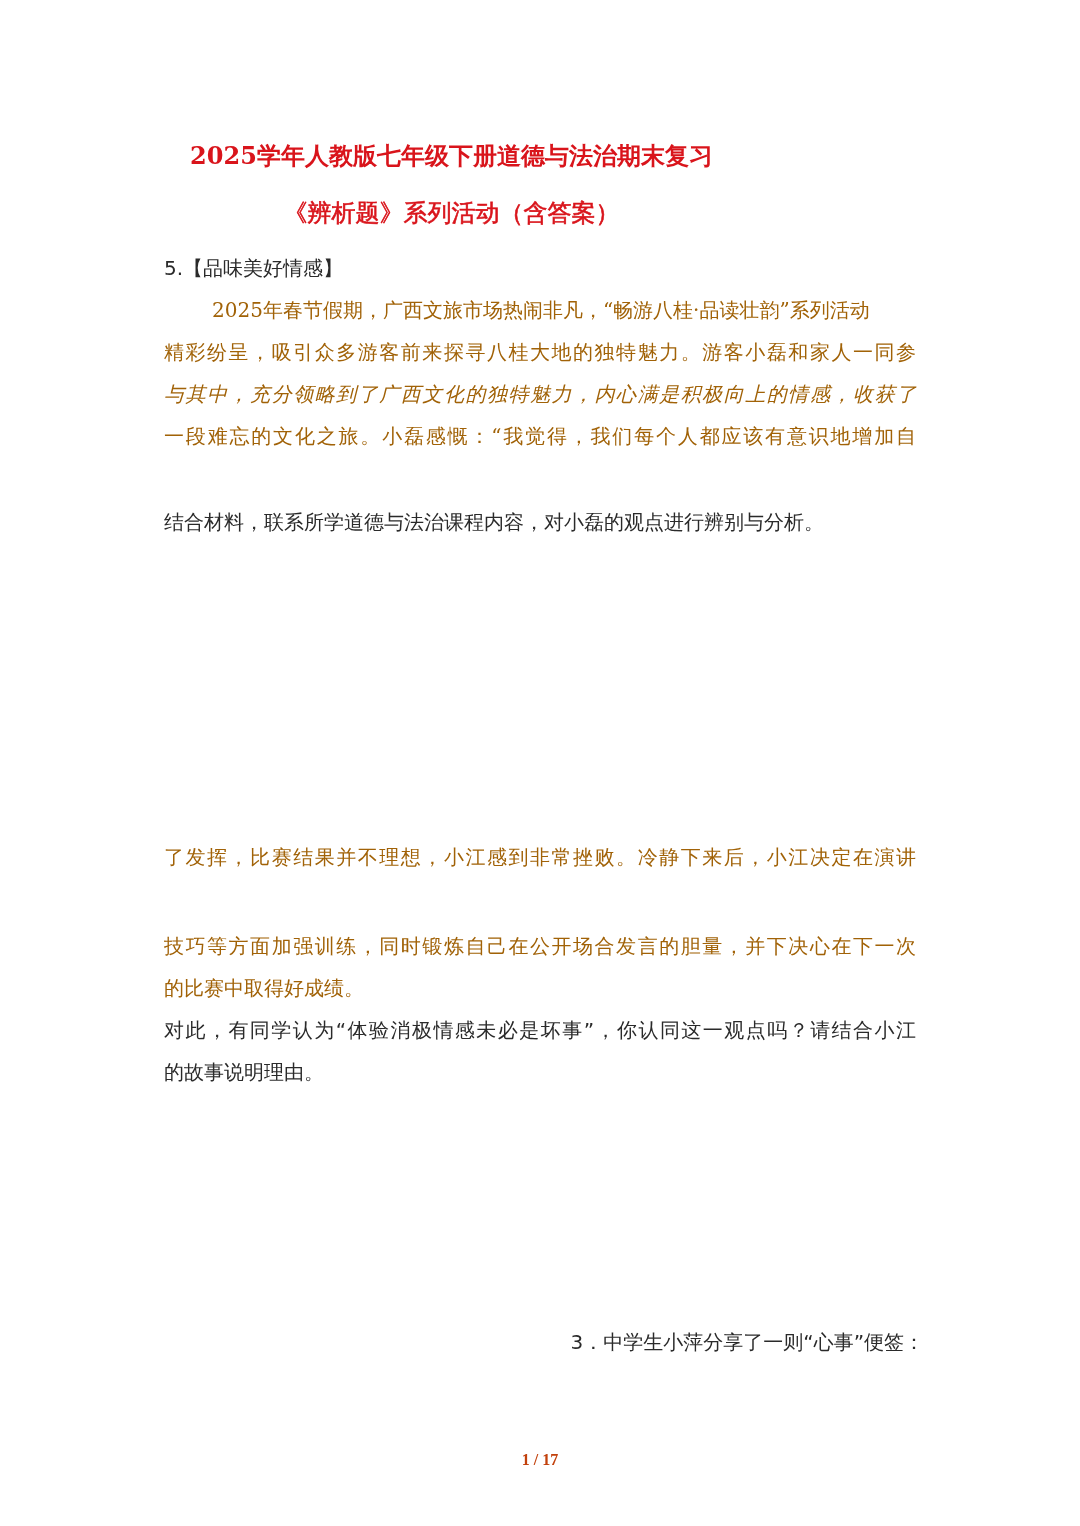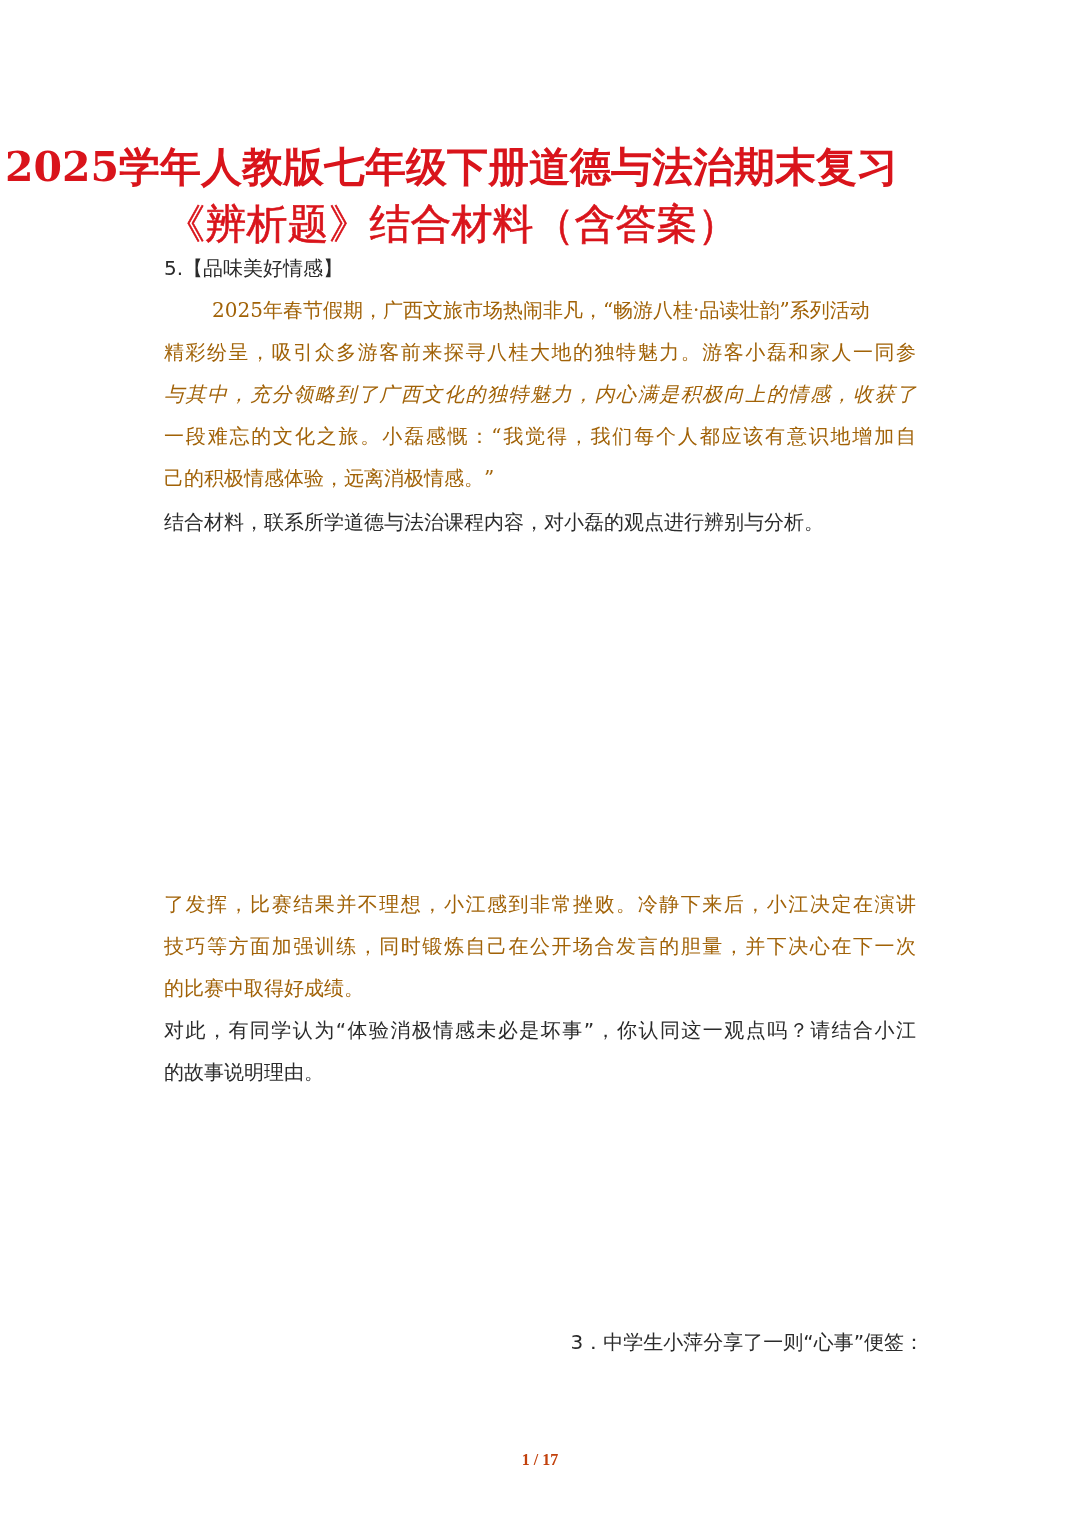--- a/index.html
+++ b/index.html
@@ -30,7 +30,7 @@
       color: #d9141b;
       font-family: "DejaVu Serif", "Liberation Serif", serif;
       font-weight: bold;
-      font-size: 41px;
+      font-size: 24px;
       letter-spacing: 0px;
       white-space: nowrap;
     }

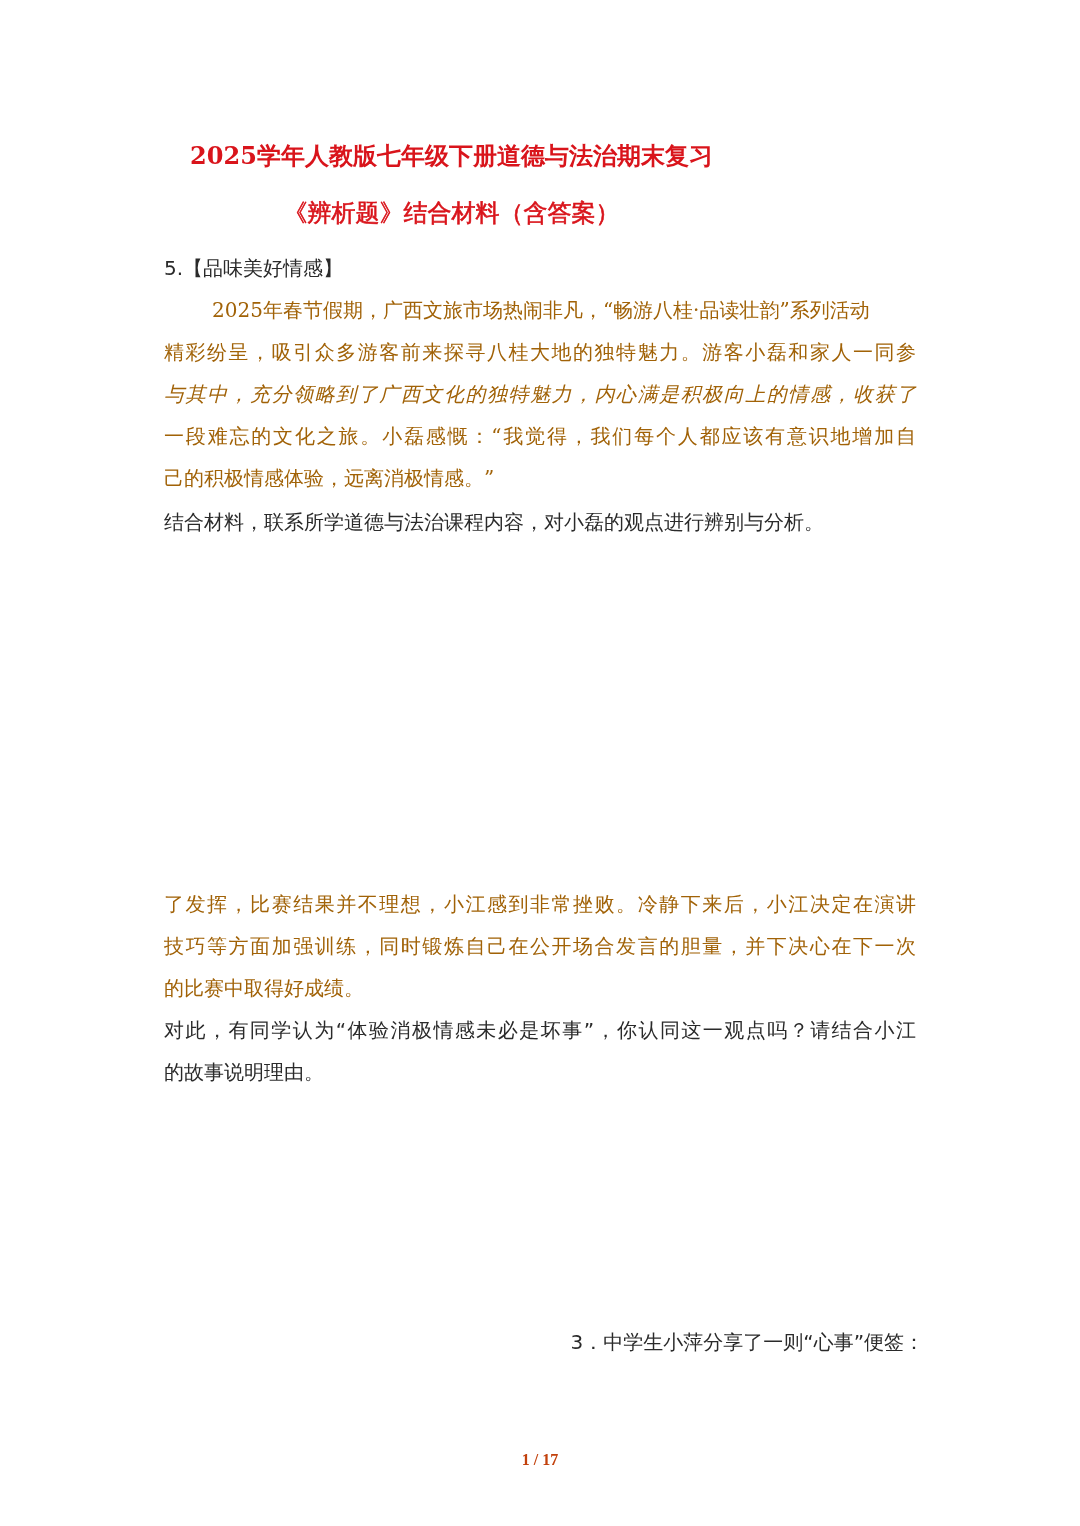--- a/index.html
+++ b/index.html
@@ -78,7 +78,7 @@
 <div class="page">
 
   <div class="title l1">2025学年人教版七年级下册道德与法治期末复习</div>
-  <div class="title l2">《辨析题》结合材料（含答案）</div>
+  <div class="title l2">《辨析题》系列活动（含答案）</div>
 
   <div class="text sans" style="top:257px;">5.【品味美好情感】</div>
 

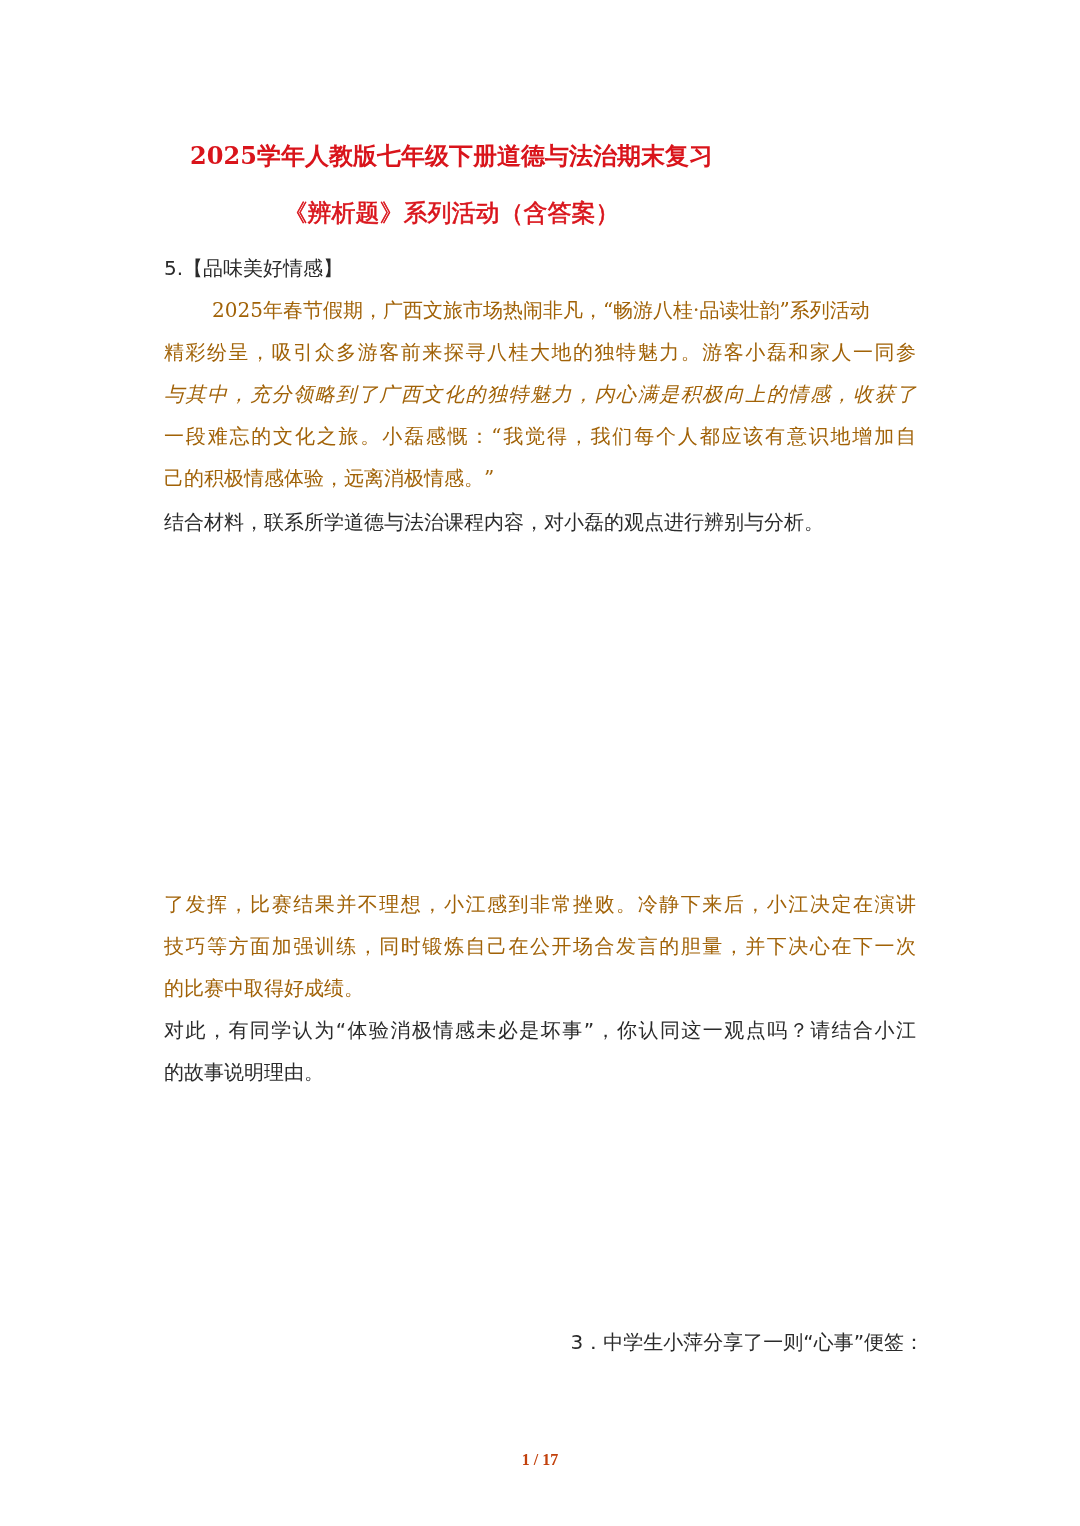--- a/index.html
+++ b/index.html
@@ -86,7 +86,6 @@
   <div class="text kai justify-line" style="top:341px;">精彩纷呈，吸引众多游客前来探寻八桂大地的独特魅力。游客小磊和家人一同参</div>
   <div class="text kai justify-line" style="top:383px;font-style:italic;">与其中，充分领略到了广西文化的独特魅力，内心满是积极向上的情感，收获了</div>
   <div class="text kai justify-line" style="top:425px;">一段难忘的文化之旅。小磊感慨：“我觉得，我们每个人都应该有意识地增加自</div>
-  <div class="text kai" style="top:467px;">己的积极情感体验，远离消极情感。”</div>
 
   <div class="text sans" style="top:511px;">结合材料，联系所学道德与法治课程内容，对小磊的观点进行辨别与分析。</div>
 

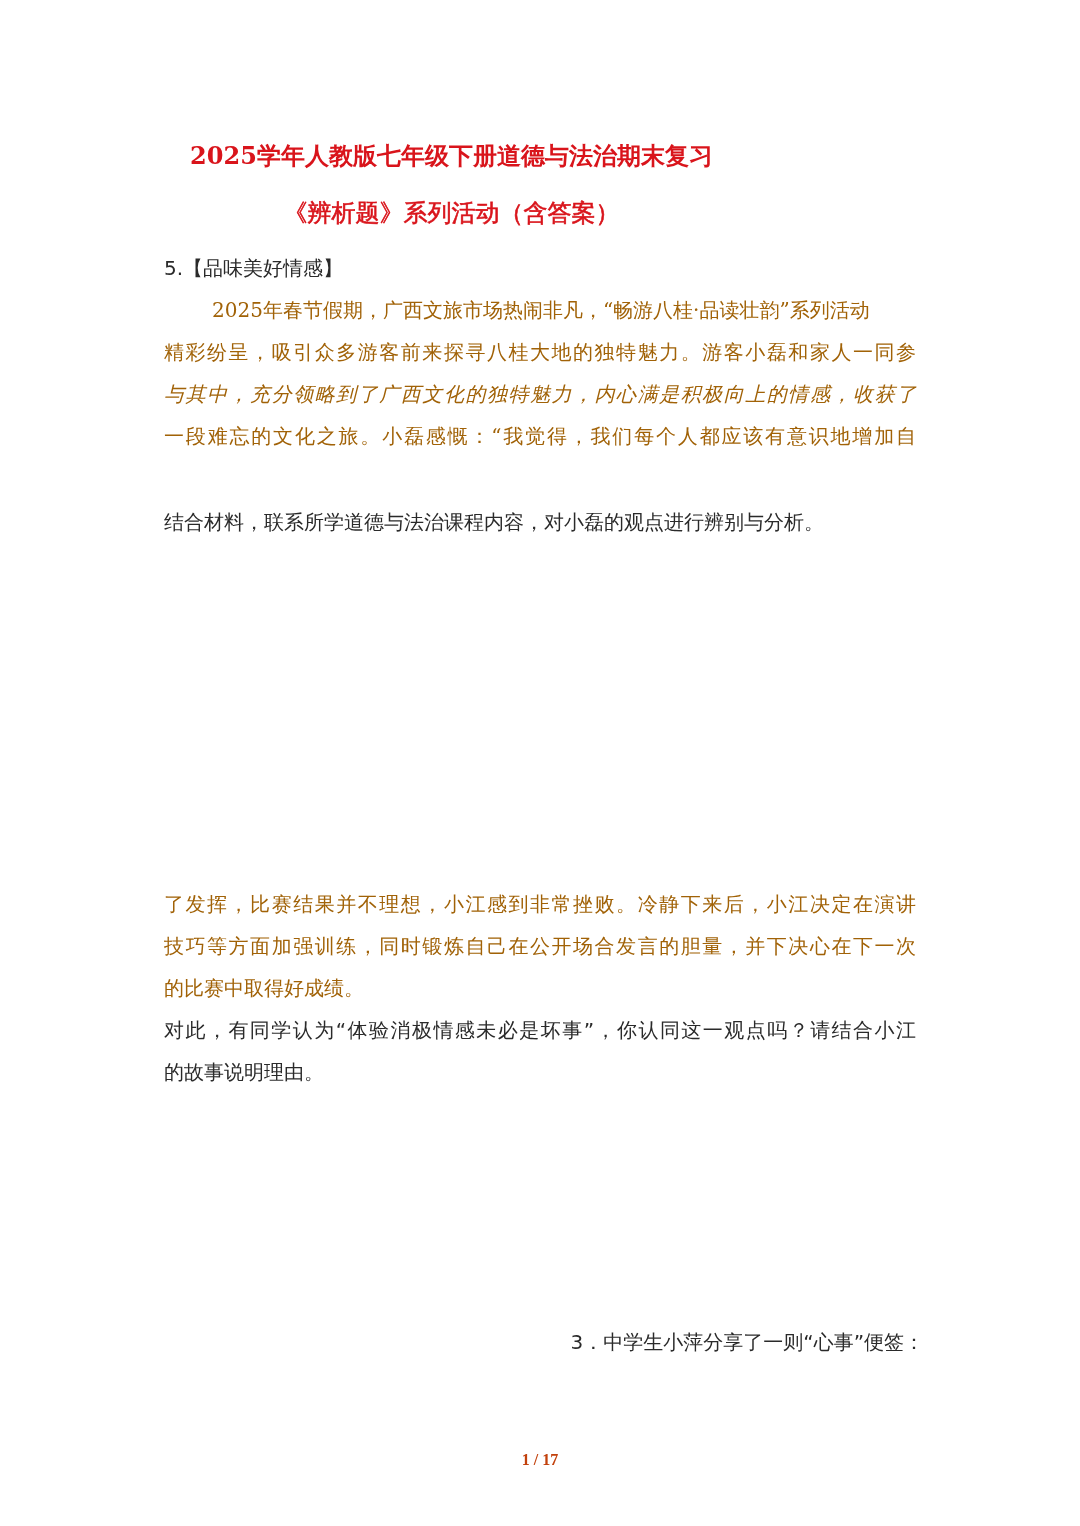--- a/index.html
+++ b/index.html
@@ -89,7 +89,7 @@
 
   <div class="text sans" style="top:511px;">结合材料，联系所学道德与法治课程内容，对小磊的观点进行辨别与分析。</div>
 
-  <div class="text kai justify-line" style="top:893px;">了发挥，比赛结果并不理想，小江感到非常挫败。冷静下来后，小江决定在演讲</div>
+  <div class="text kai justify-line" style="top:846px;">了发挥，比赛结果并不理想，小江感到非常挫败。冷静下来后，小江决定在演讲</div>
   <div class="text kai justify-line" style="top:935px;">技巧等方面加强训练，同时锻炼自己在公开场合发言的胆量，并下决心在下一次</div>
   <div class="text kai" style="top:977px;">的比赛中取得好成绩。</div>
 

